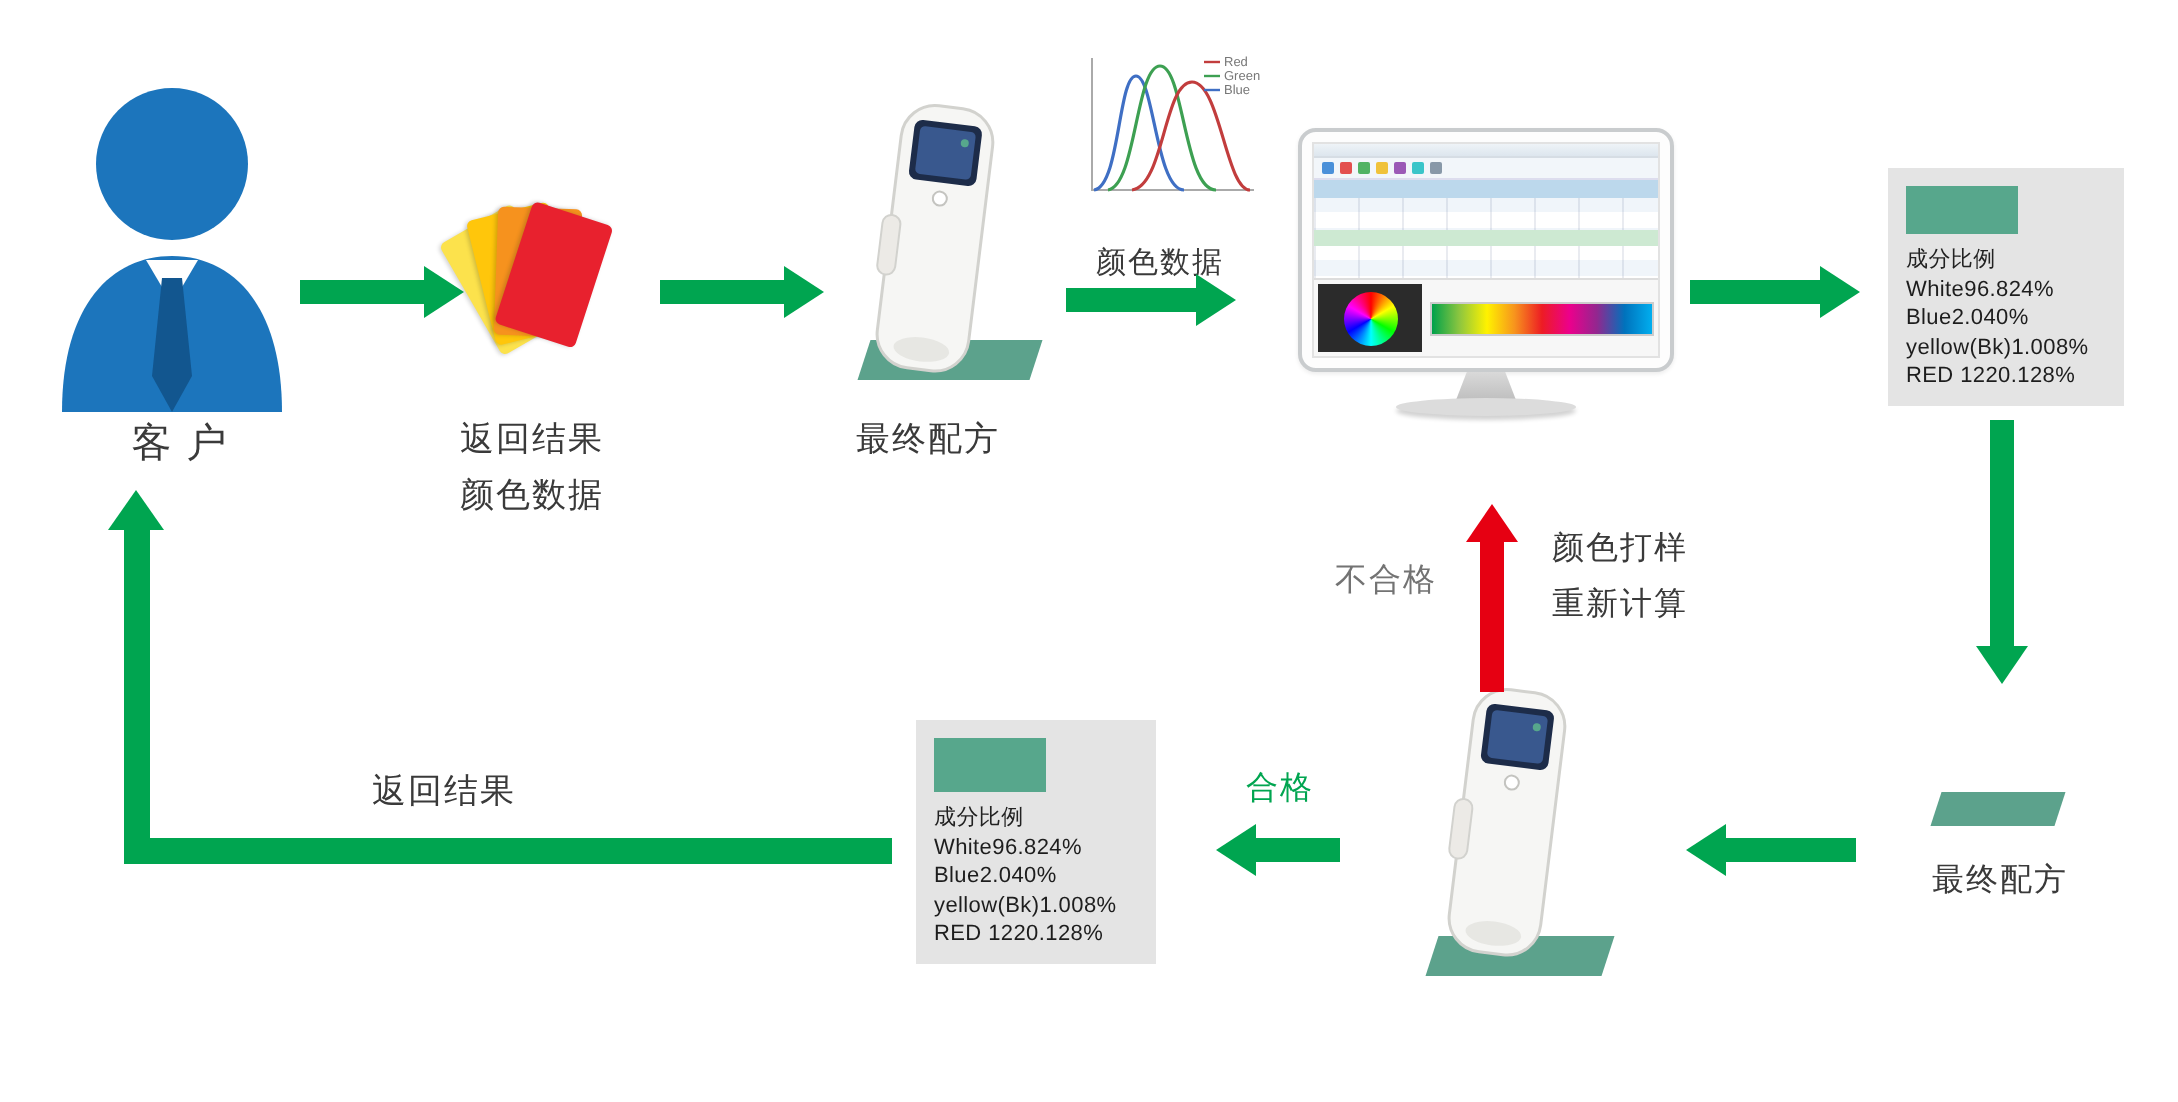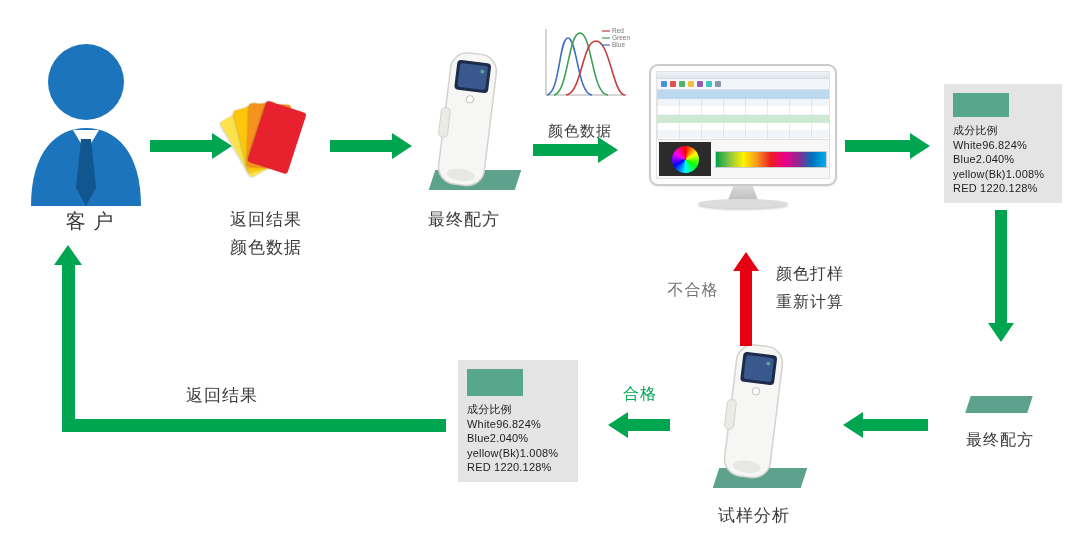--- a/index.html
+++ b/index.html
@@ -207,7 +207,6 @@
       <ellipse cx="53" cy="125" rx="14" ry="6" fill="#e7e7e3"></ellipse>
     </g>
   </svg>
-  <div class="lbl" style="left:696px;top:504px;width:116px">试样分析</div>
 
   <div class="varrow up red" style="left:733px;top:252px;height:94px">
       <i class="ab"></i>

